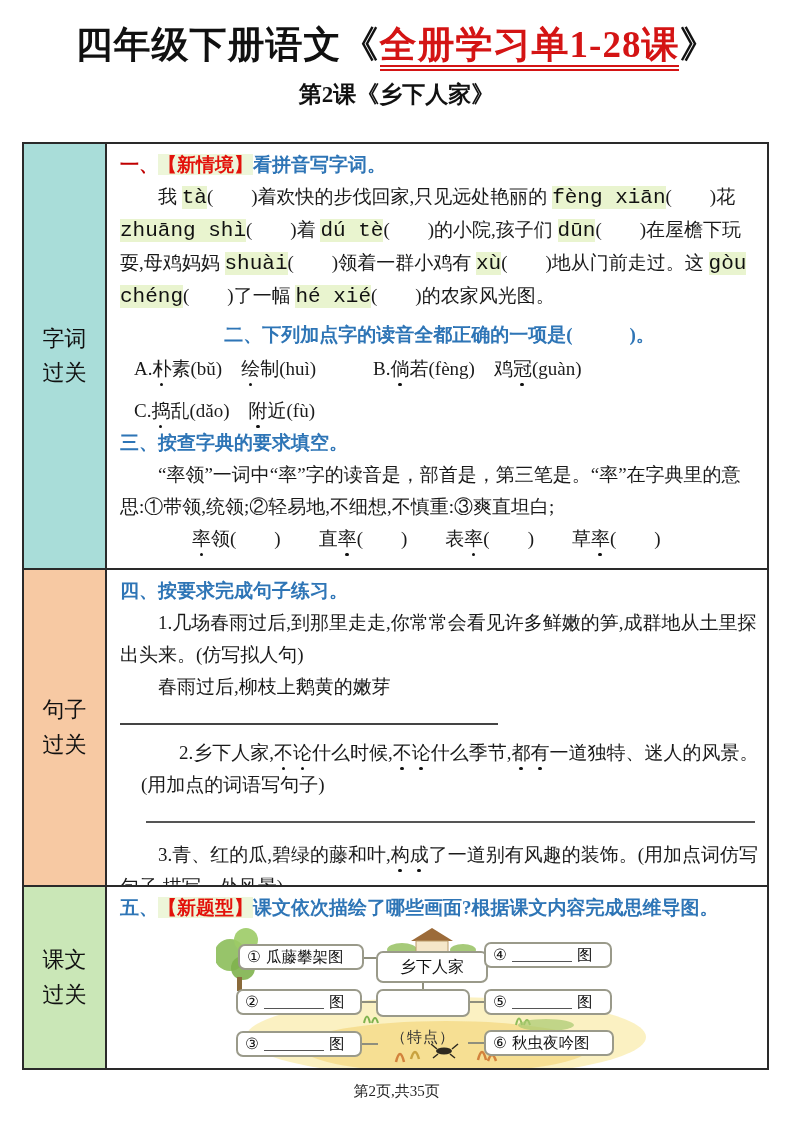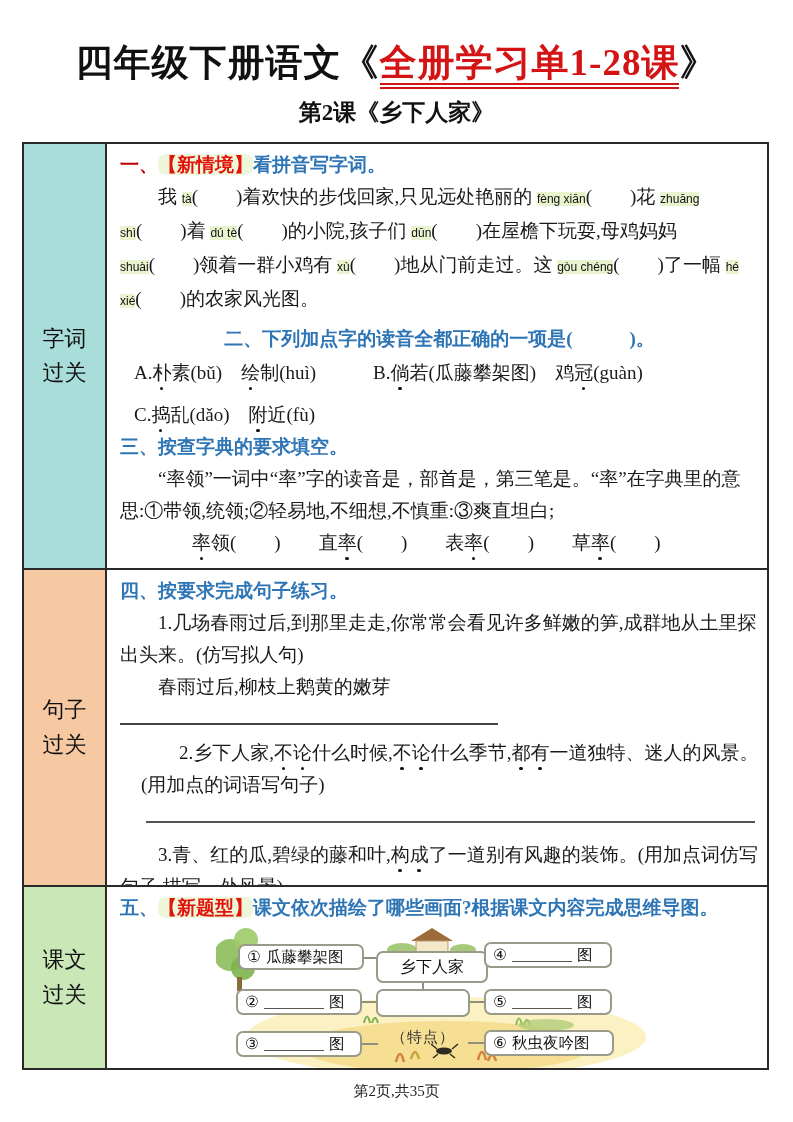--- a/index.html
+++ b/index.html
@@ -7,7 +7,7 @@
        font-family:"Liberation Serif","DejaVu Serif",serif;color:#111;}
 
   
-  .title{text-align:center;margin-top:38px;font-size:37px;font-weight:bold;letter-spacing:1px;white-space:nowrap;}
+  .title{text-align:center;margin-top:20px;font-size:37px;font-weight:bold;letter-spacing:1px;white-space:nowrap;}
   .title .hl{color:#d41414;border-bottom:6px double #d41414;padding-bottom:0px;}
   .subtitle{text-align:center;font-size:23px;margin-top:9px;font-weight:600;}
 

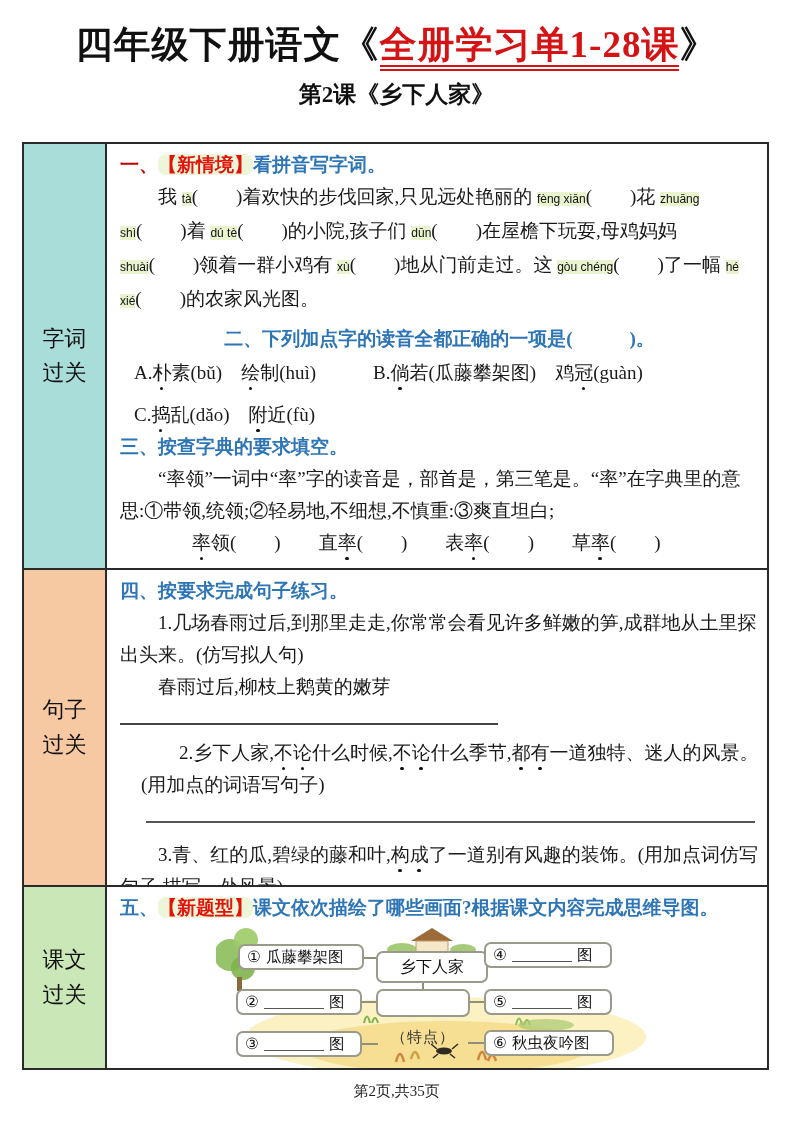--- a/index.html
+++ b/index.html
@@ -26,7 +26,7 @@
   .sk{color:#1a1a1a;}
   .sb{color:#2E75B6;font-weight:bold;}
   .sr{color:#C00000;font-weight:bold;}
-  .srb{color:#E3120B;font-weight:bold;background:#EDF6D9;border-radius:8px;}
+  .srb{color:#E3120B;font-weight:bold;background:#EDF6D9;}
   .spy{font-family:Liberation Sans, sans-serif;background:#E9F4CF;font-size:12px;}
   .sd{position:relative;display:inline-block;color:#1a1a1a;}
   .sd::after{content:"";position:absolute;left:50%;margin-left:-2px;bottom:-1px;width:3.5px;height:3.5px;border-radius:50%;background:#111;}

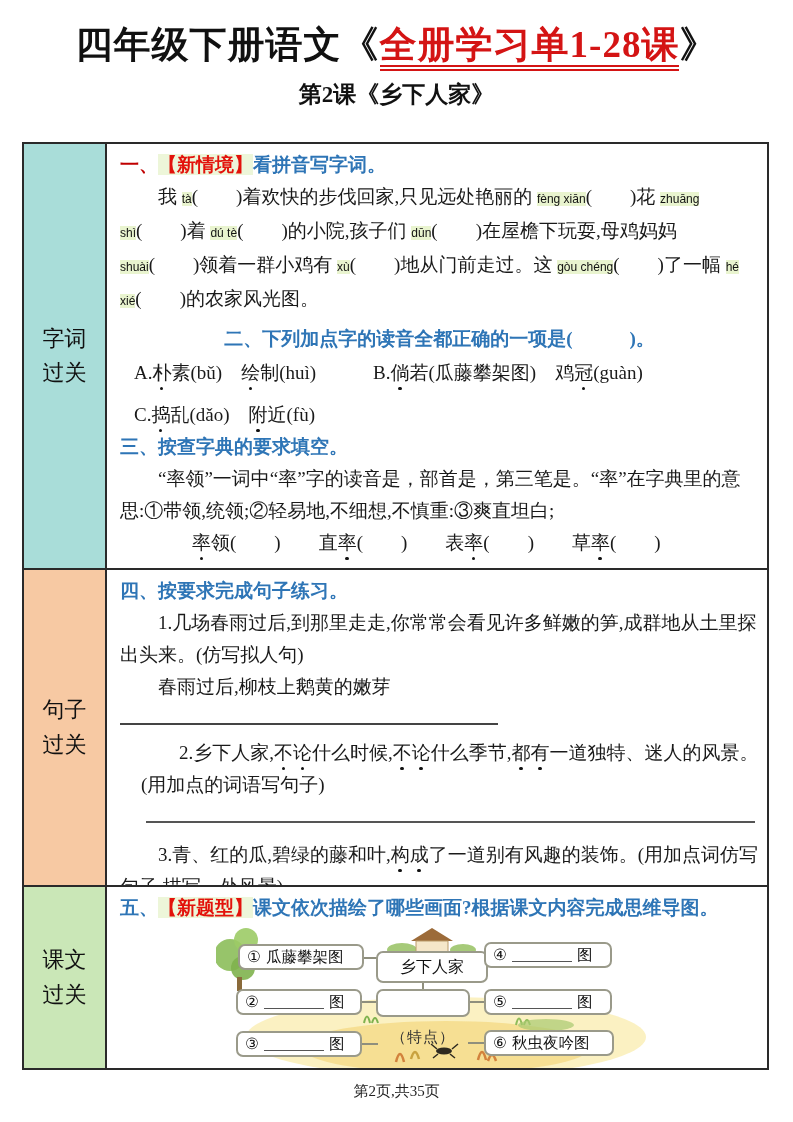--- a/index.html
+++ b/index.html
@@ -27,7 +27,7 @@
   .sb{color:#2E75B6;font-weight:bold;}
   .sr{color:#C00000;font-weight:bold;}
   .srb{color:#E3120B;font-weight:bold;background:#EDF6D9;}
-  .spy{font-family:Liberation Sans, sans-serif;background:#E9F4CF;font-size:12px;}
+  .spy{font-family:Liberation Mono, monospace;background:#E9F4CF;font-size:21px;}
   .sd{position:relative;display:inline-block;color:#1a1a1a;}
   .sd::after{content:"";position:absolute;left:50%;margin-left:-2px;bottom:-1px;width:3.5px;height:3.5px;border-radius:50%;background:#111;}
   .sbl{display:inline-block;border-bottom:2px solid #444;height:0.95em;vertical-align:baseline;}

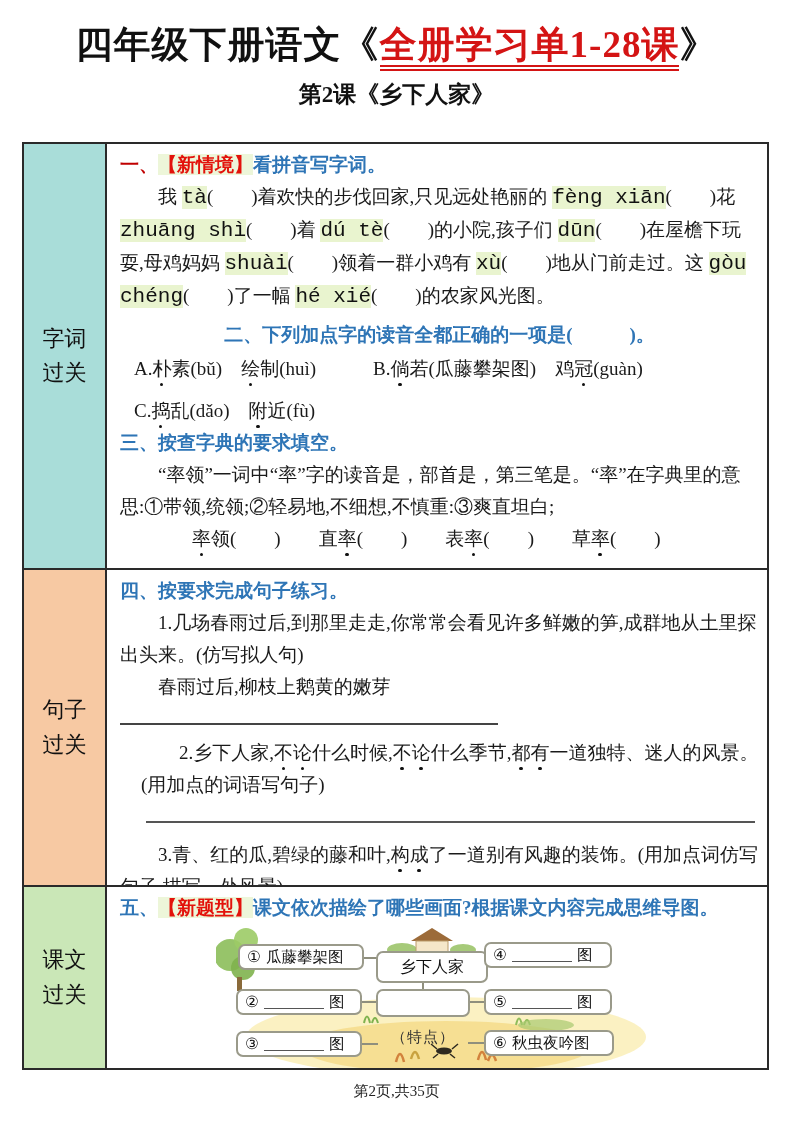--- a/index.html
+++ b/index.html
@@ -68,7 +68,7 @@
         <div class="line h"><span class="sr">一、</span><span class="srb">【新情境】</span><span class="sb">看拼音写字词。</span></div>
         <div class="line p"><span class="sk">　　我 </span><span class="spy">tà</span><span class="sk">(　　)着欢快的步伐回家,只见远处艳丽的 </span><span class="spy">fèng xiān</span><span class="sk">(　　)花 </span><span class="spy">zhuāng shì</span><span class="sk">(　　)着 </span><span class="spy">dú tè</span><span class="sk">(　　)的小院,孩子们 </span><span class="spy">dūn</span><span class="sk">(　　)在屋檐下玩耍,母鸡妈妈 </span><span class="spy">shuài</span><span class="sk">(　　)领着一群小鸡有 </span><span class="spy">xù</span><span class="sk">(　　)地从门前走过。这 </span><span class="spy">gòu chéng</span><span class="sk">(　　)了一幅 </span><span class="spy">hé xié</span><span class="sk">(　　)的农家风光图。</span></div>
         <div class="line h" style="margin-top: 6px; text-align: center;"><span class="sb">二、下列加点字的读音全都正确的一项是(　　　)。</span></div>
-        <div class="line opt" style="margin-top: 2px;"><span class="sk">A.</span><span class="sd">朴</span><span class="sk">素(bǔ)　</span><span class="sd">绘</span><span class="sk">制(huì)　　　B.</span><span class="sd">倘</span><span class="sk">若(瓜藤攀架图)　鸡</span><span class="sd">冠</span><span class="sk">(guàn)</span></div>
+        <div class="line opt" style="margin-top: 2px;"><span class="sk">A.</span><span class="sd">朴</span><span class="sk">素(bǔ)　</span><span class="sd">绘</span><span class="sk">制(huì)　　　B.</span><span class="sd">倘</span><span class="sk">若(fèng)　鸡</span><span class="sd">冠</span><span class="sk">(guàn)</span></div>
         <div class="line opt" style="margin-top: 10px;"><span class="sk">C.</span><span class="sd">捣</span><span class="sk">乱(dǎo)　</span><span class="sd">附</span><span class="sk">近(fù)</span></div>
         <div class="line h" style=""><span class="sb">三、按查字典的要求填空。</span></div>
         <div class="line p"><span class="sk">　　“率领”一词中“率”字的读音是，部首是，第三笔是。“率”在字典里的意思:①带领,统领;②轻易地,不细想,不慎重:③爽直坦白;</span></div>

